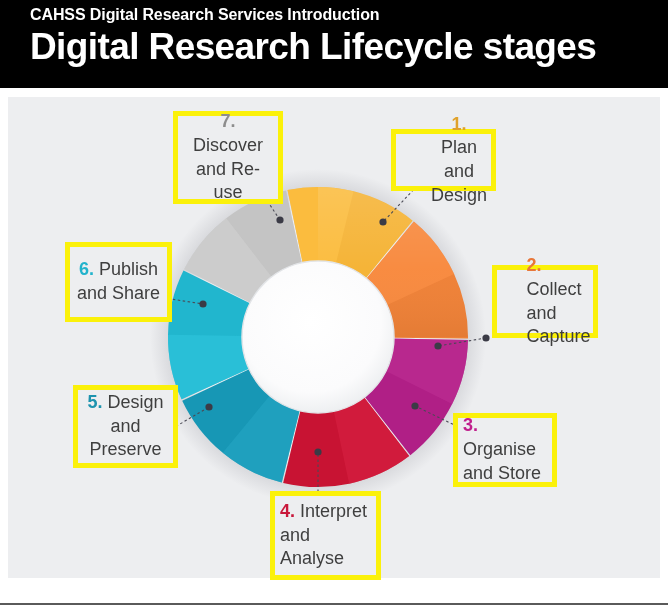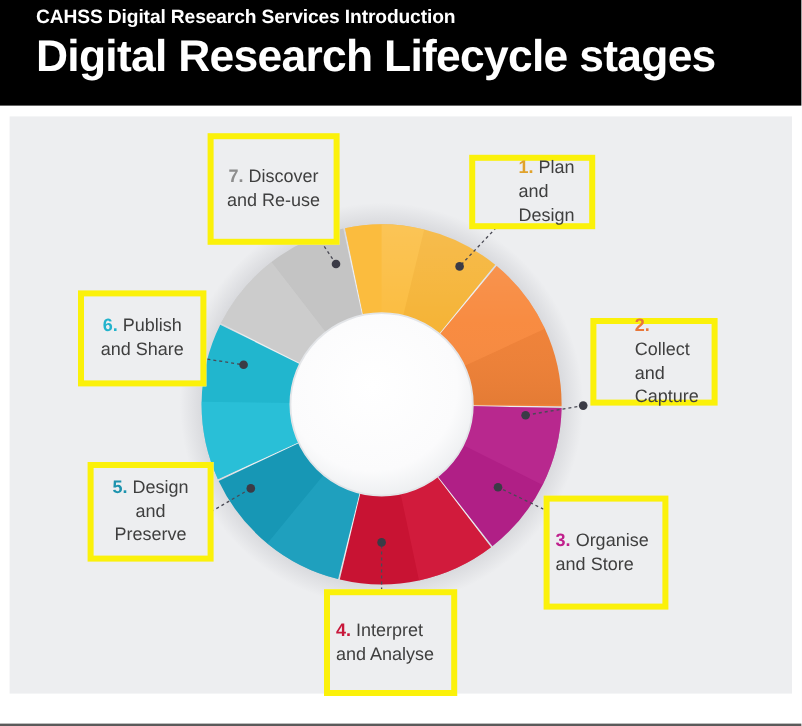--- a/index.html
+++ b/index.html
@@ -88,7 +88,7 @@
     justify-content: center;
   }
   .callout-text {
-    font-size: 15px;
+    font-size: 18px;
     color: #3f3f3f;
     line-height: 1.32;
     text-align: center;

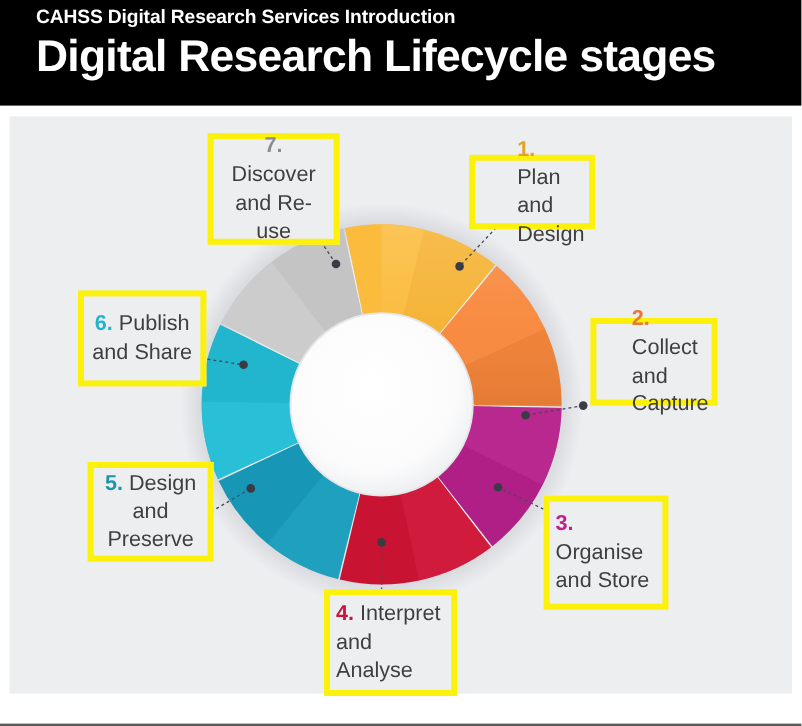--- a/index.html
+++ b/index.html
@@ -112,7 +112,7 @@
 
   
   #callout-7 .callout-text { text-align: center; }
-  #callout-1 .callout-text { text-align: left; padding-left: 36px; }
+  #callout-1 .callout-text { text-align: center; padding-left: 36px; }
   #callout-2 .callout-text { text-align: left; padding-left: 32px; }
   #callout-3 .callout-text { text-align: left; }
   #callout-4 .callout-text { text-align: left; }

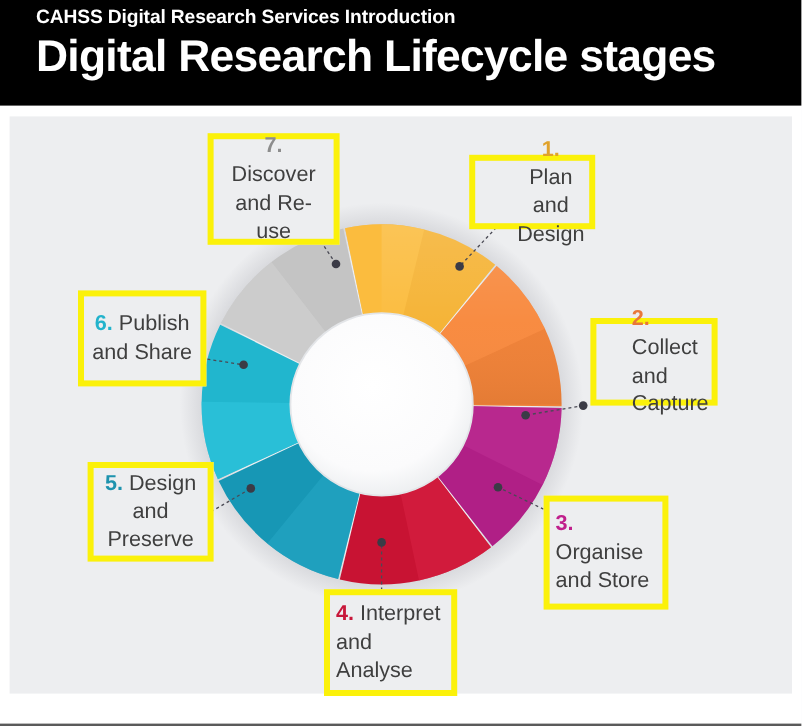--- a/index.html
+++ b/index.html
@@ -105,7 +105,7 @@
   #callout-7 { left: 165px; top: 14px;  width: 110px; height: 93px; }
   #callout-1 { left: 383px; top: 32px;  width: 105px; height: 62px; }
   #callout-2 { left: 484px; top: 168px; width: 106px; height: 73px; }
-  #callout-3 { left: 445px; top: 316px; width: 104px; height: 95px; }
+  #callout-3 { left: 445px; top: 316px; width: 104px; height: 74px; }
   #callout-4 { left: 262px; top: 394px; width: 111px; height: 89px; }
   #callout-5 { left: 65px;  top: 288px; width: 105px; height: 83px; }
   #callout-6 { left: 57px;  top: 145px; width: 107px; height: 80px; }

